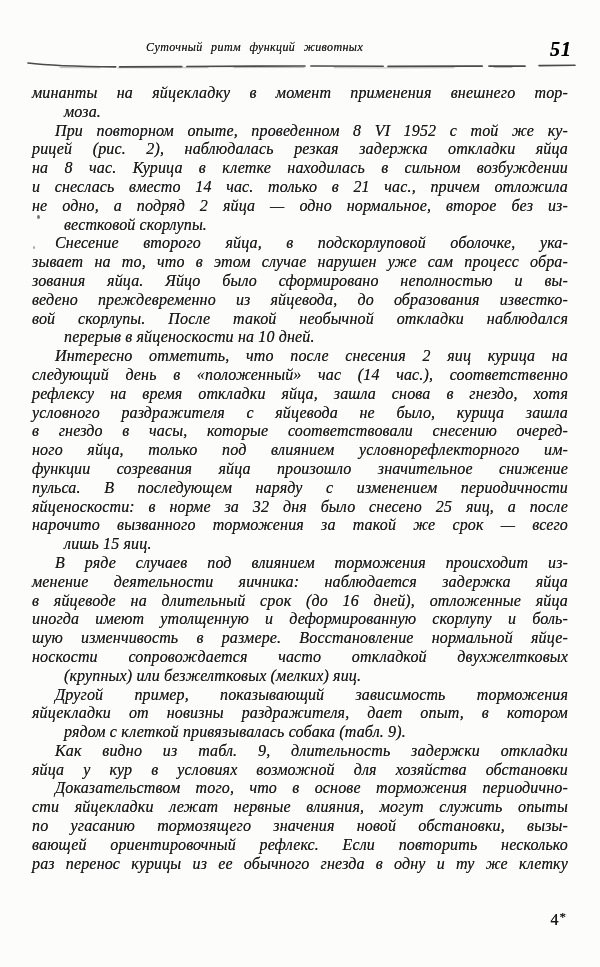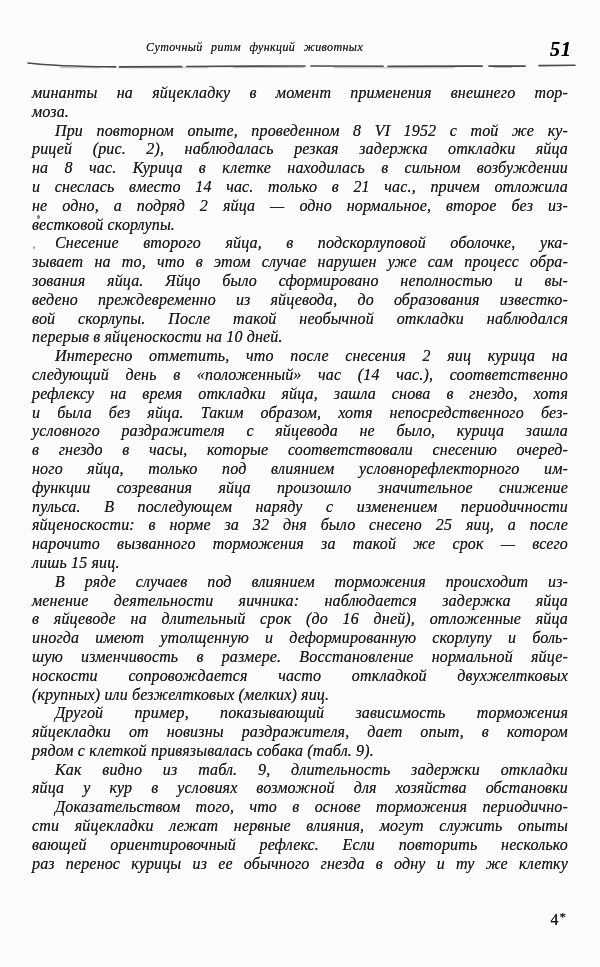--- a/index.html
+++ b/index.html
@@ -43,7 +43,7 @@
     -moz-text-align-last:justify;
     height:18.8px;overflow:visible;
   }
-  .line.end{text-align:left;text-align-last:left;-moz-text-align-last:left;}
+  .line.end{text-align:left;text-align-last:left;margin-left:32px;-moz-text-align-last:left;}
   .line.indent{text-indent:23px;}
   
   .sig{

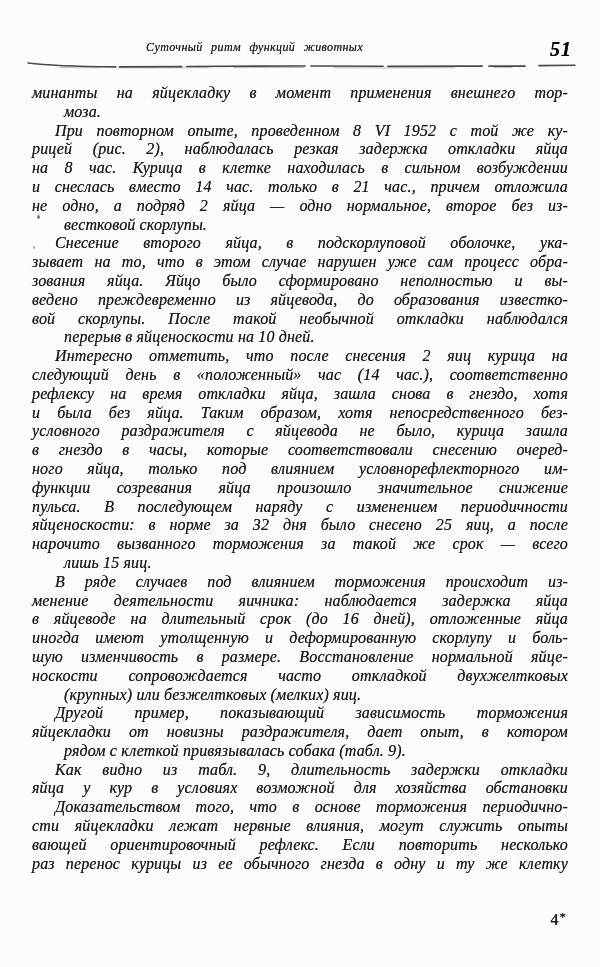--- a/index.html
+++ b/index.html
@@ -90,7 +90,6 @@
       <div class="line indent">Интересно отметить, что после снесения 2 яиц курица на</div>
       <div class="line">следующий день в «положенный» час (14 час.), соответственно</div>
       <div class="line">рефлексу на время откладки яйца, зашла снова в гнездо, хотя</div>
-      <div class="line">и была без яйца. Таким образом, хотя непосредственного без-</div>
       <div class="line">условного раздражителя с яйцевода не было, курица зашла</div>
       <div class="line">в гнездо в часы, которые соответствовали снесению очеред-</div>
       <div class="line">ного яйца, только под влиянием условнорефлекторного им-</div>

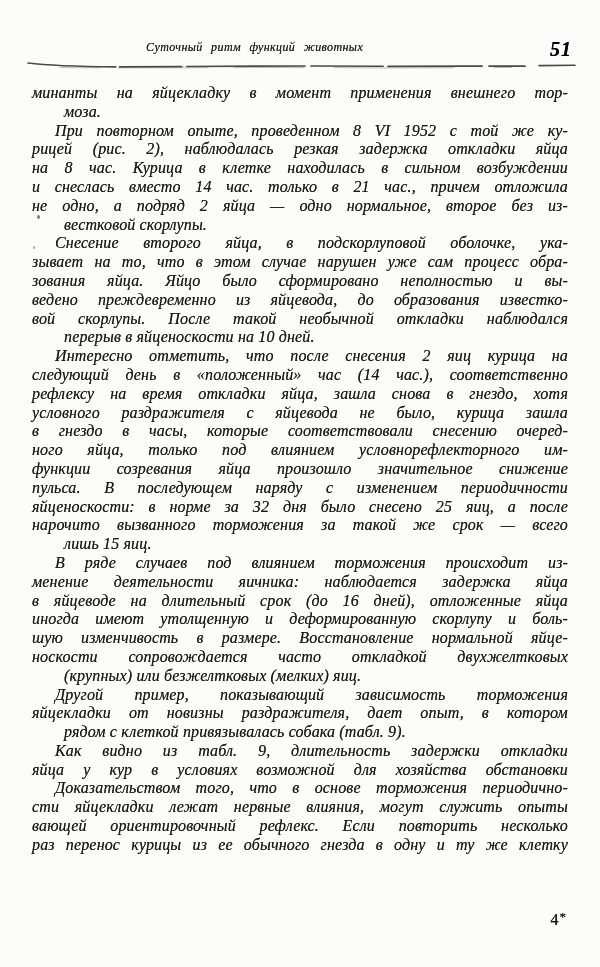--- a/index.html
+++ b/index.html
@@ -112,6 +112,7 @@
       <div class="line">яйца у кур в условиях возможной для хозяйства обстановки</div>
       <div class="line indent">Доказательством того, что в основе торможения периодично-</div>
       <div class="line">сти яйцекладки лежат нервные влияния, могут служить опыты</div>
+      <div class="line">по угасанию тормозящего значения новой обстановки, вызы-</div>
       <div class="line">вающей ориентировочный рефлекс. Если повторить несколько</div>
       <div class="line">раз перенос курицы из ее обычного гнезда в одну и ту же клетку</div>
     </main>

